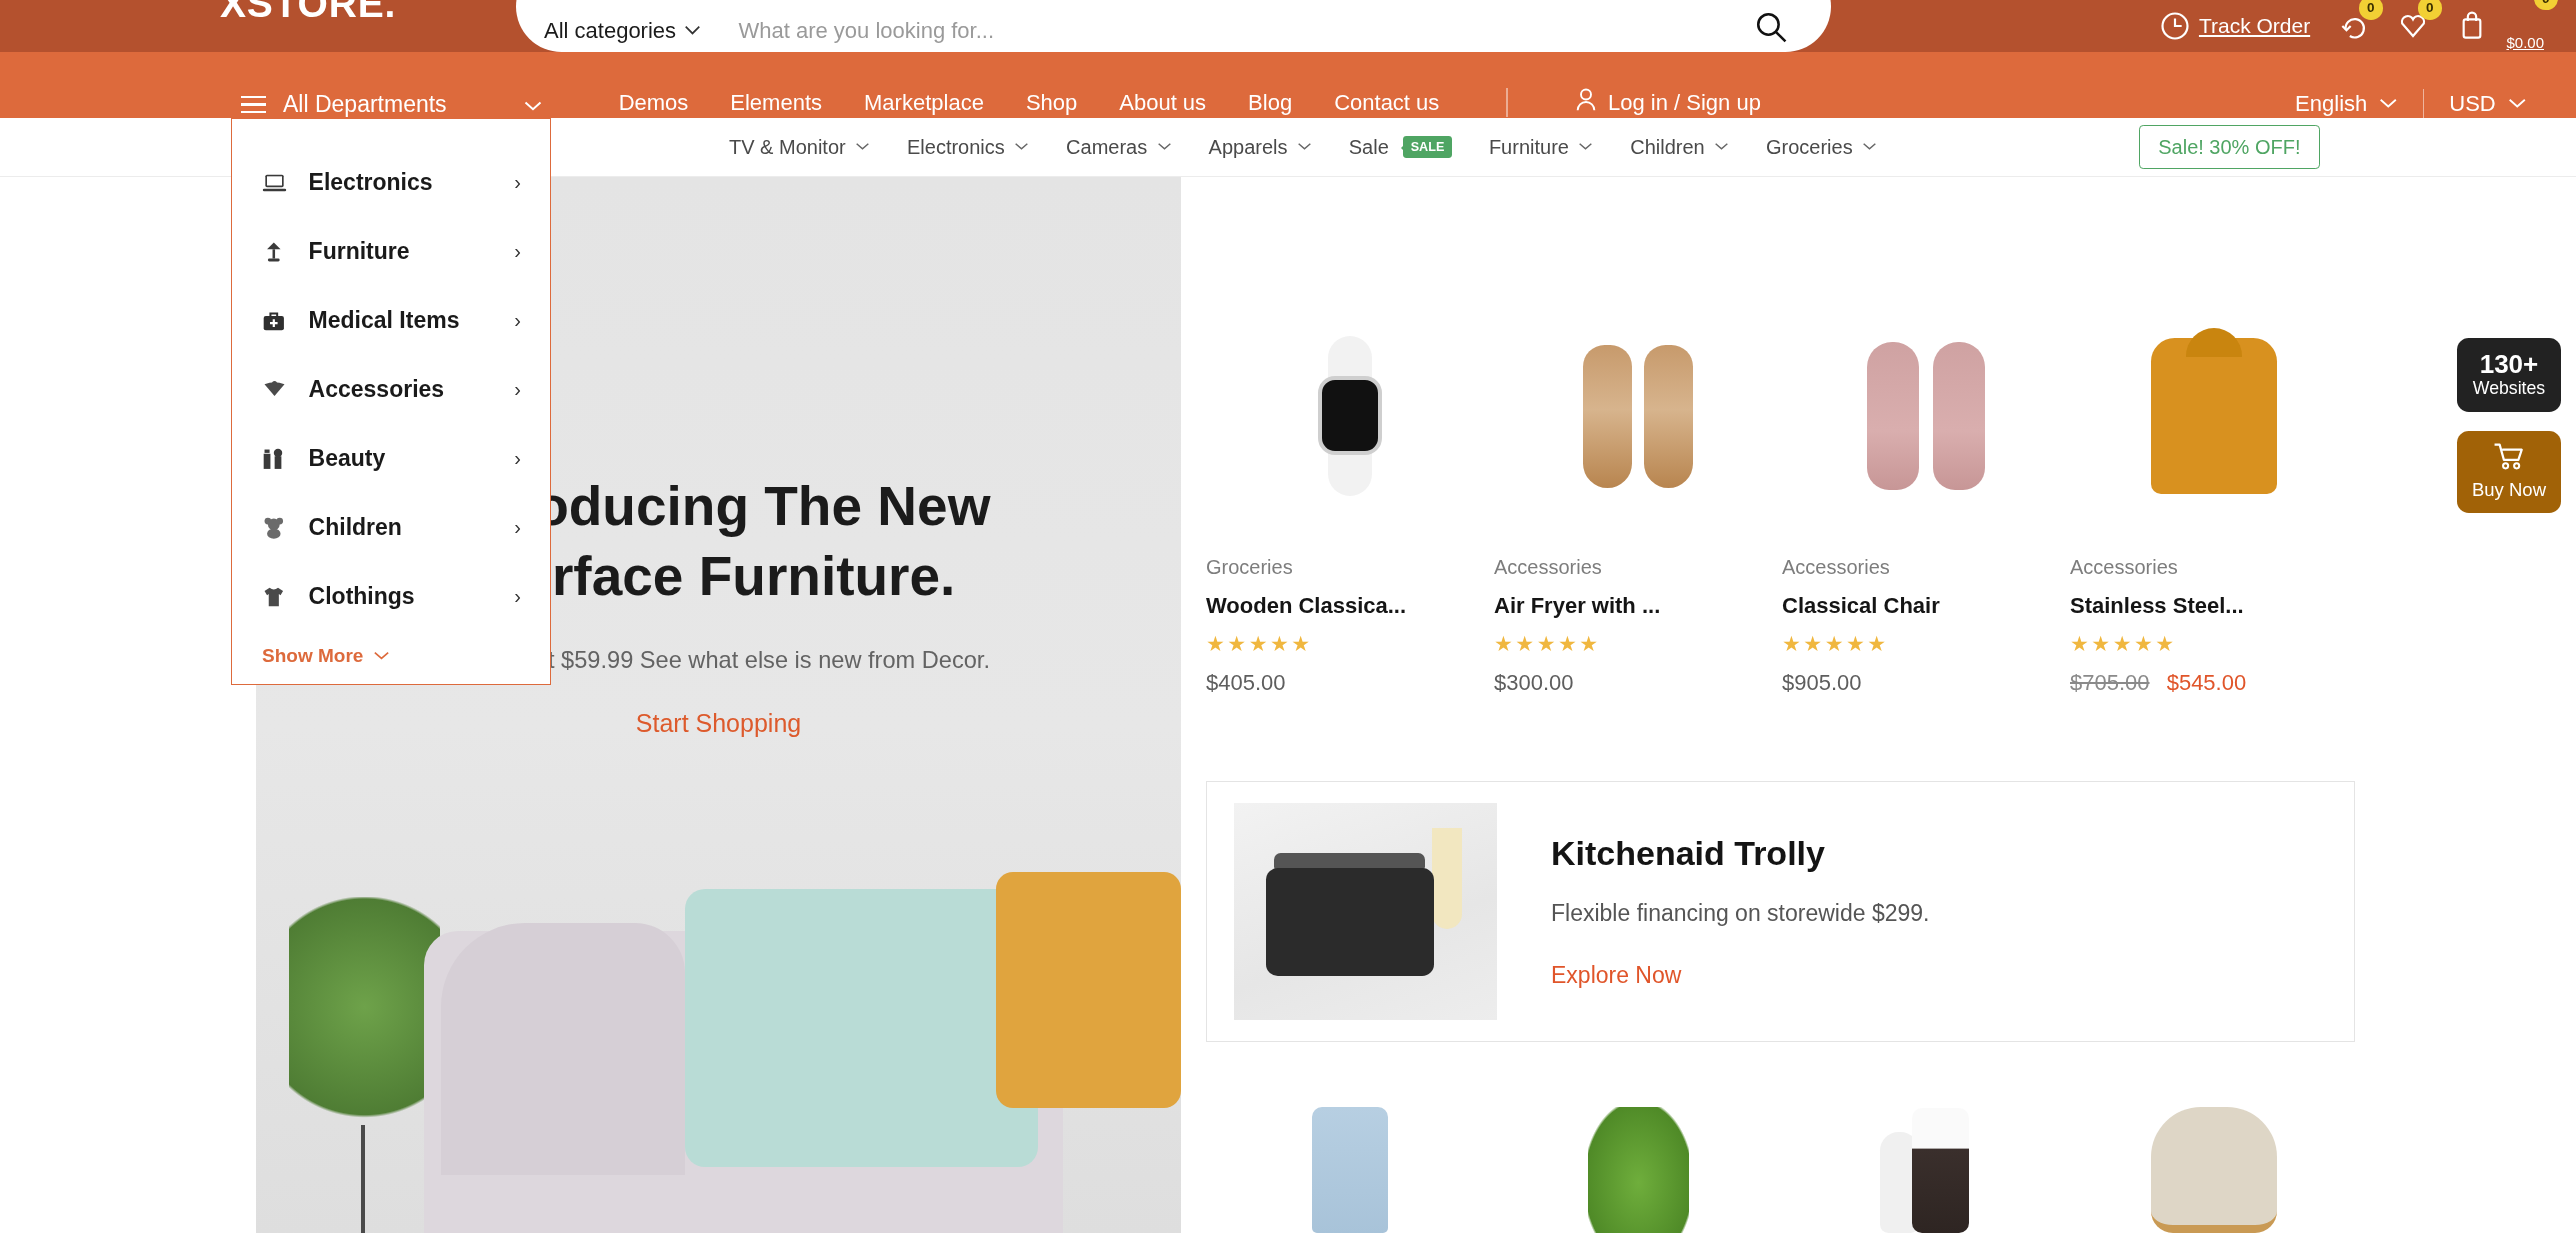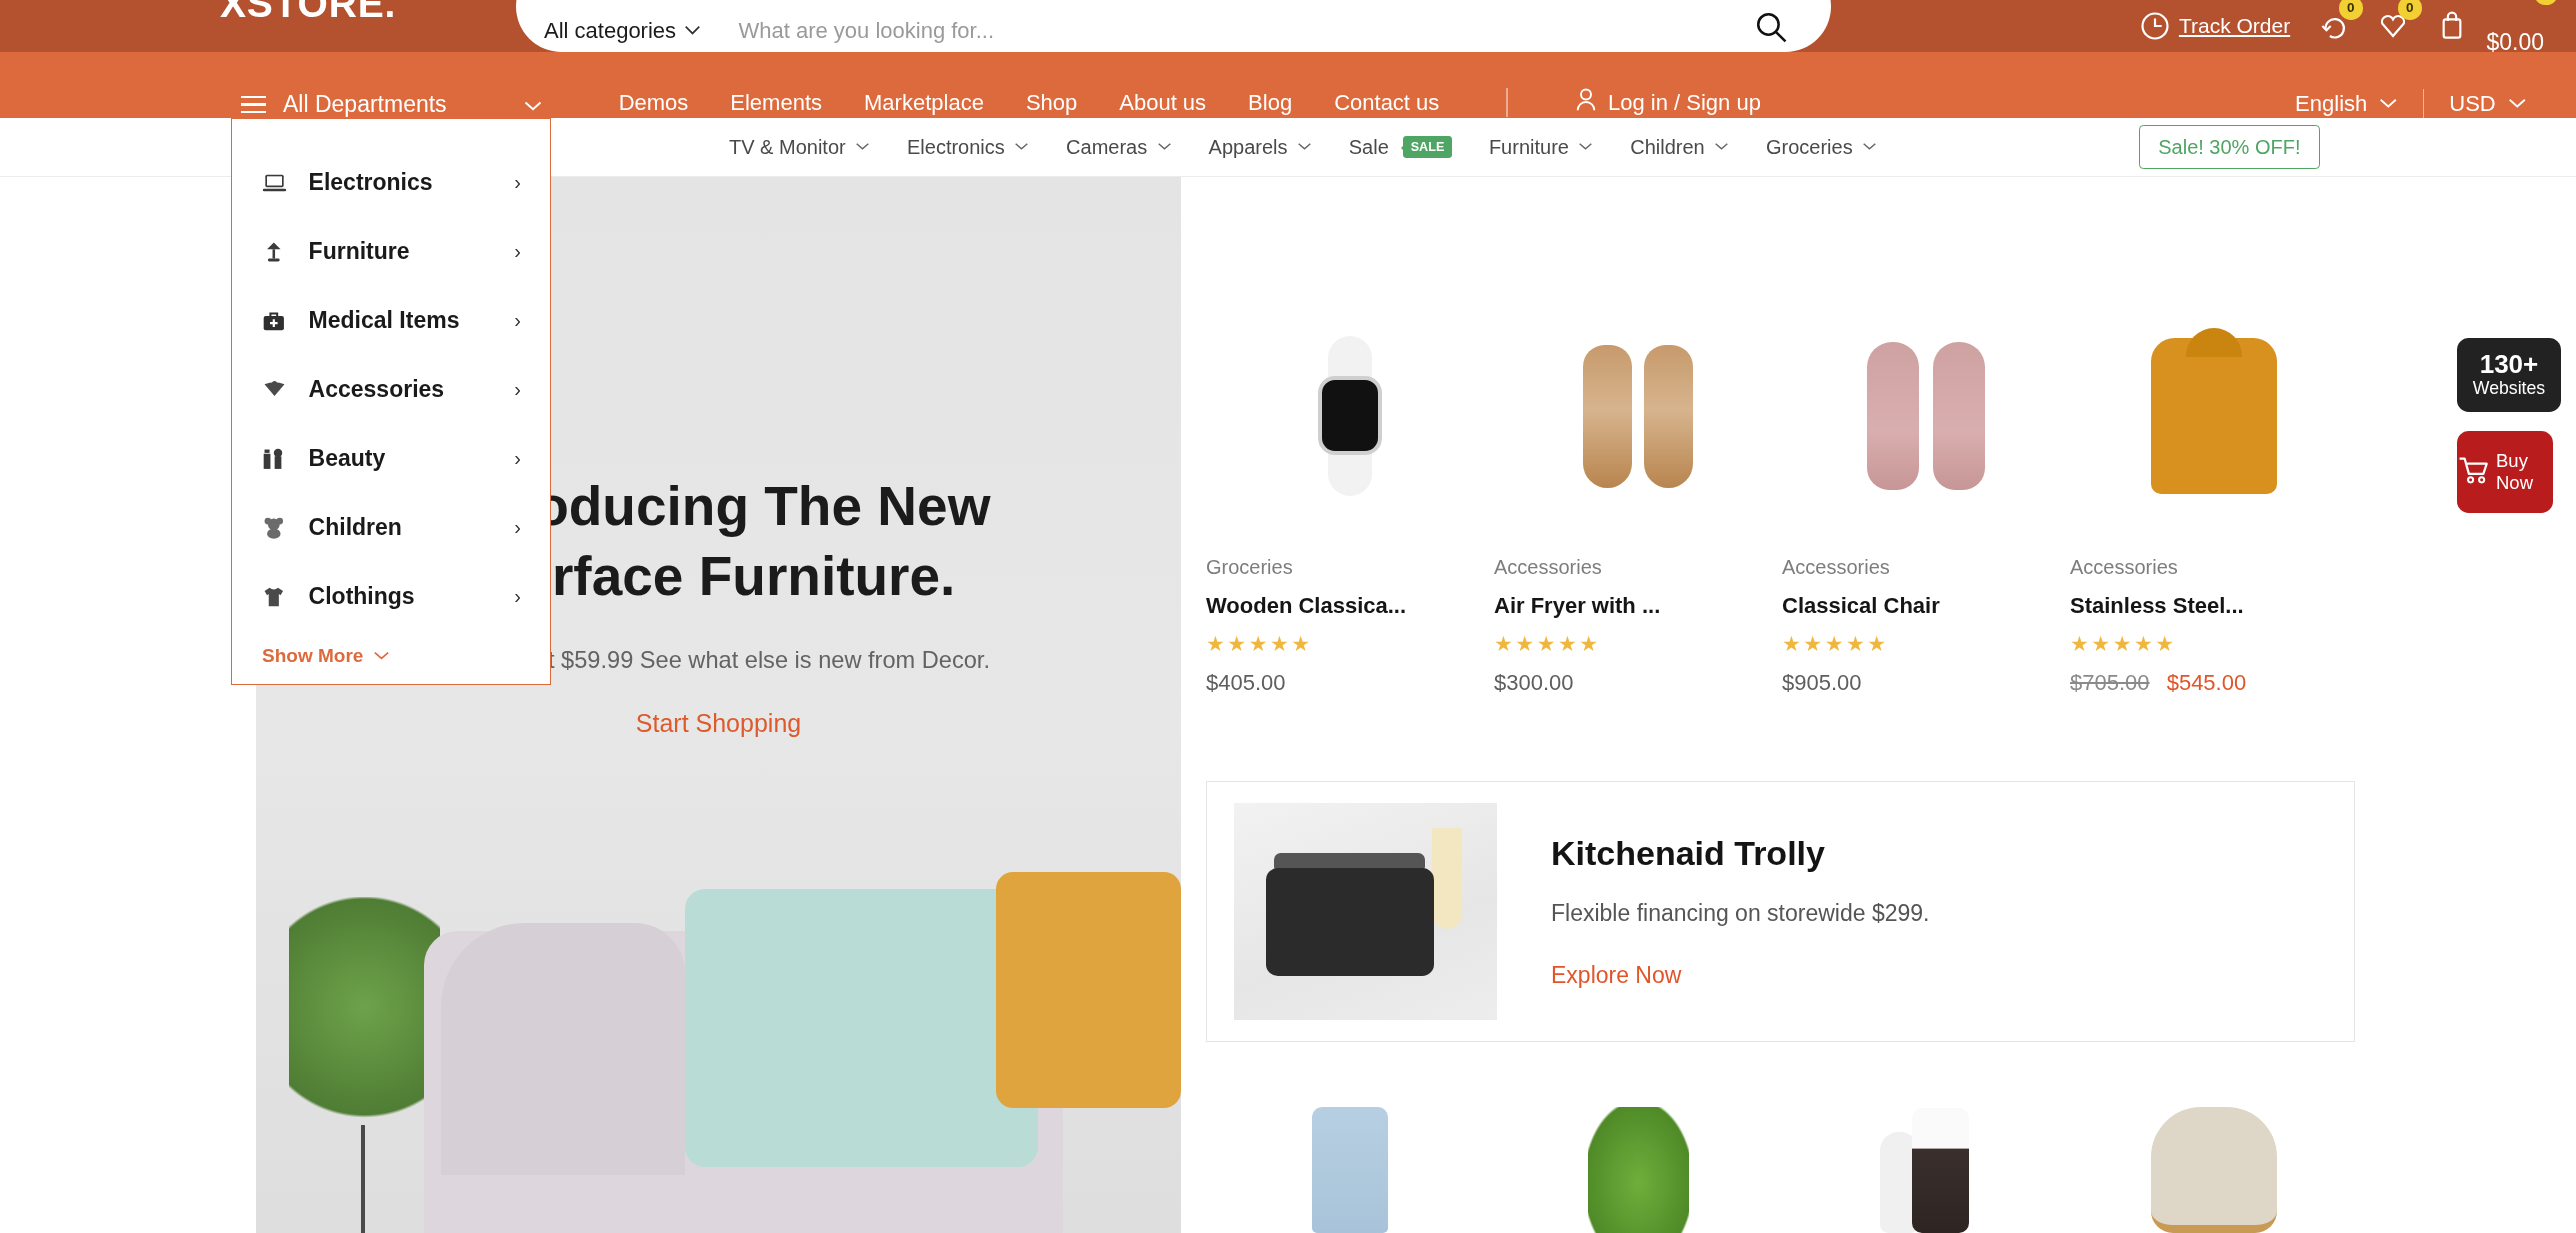--- a/index.html
+++ b/index.html
@@ -59,7 +59,7 @@
     font-size: 13.5px; font-weight: 700;
     display: flex; align-items: center; justify-content: center;
   }
-  .cart-amt { font-size: 23px; margin-left: 10px; margin-top: 32px; }
+  .cart-amt { font-size: 15px; margin-left: 10px; margin-top: 32px; }
 
   
   .navbar {

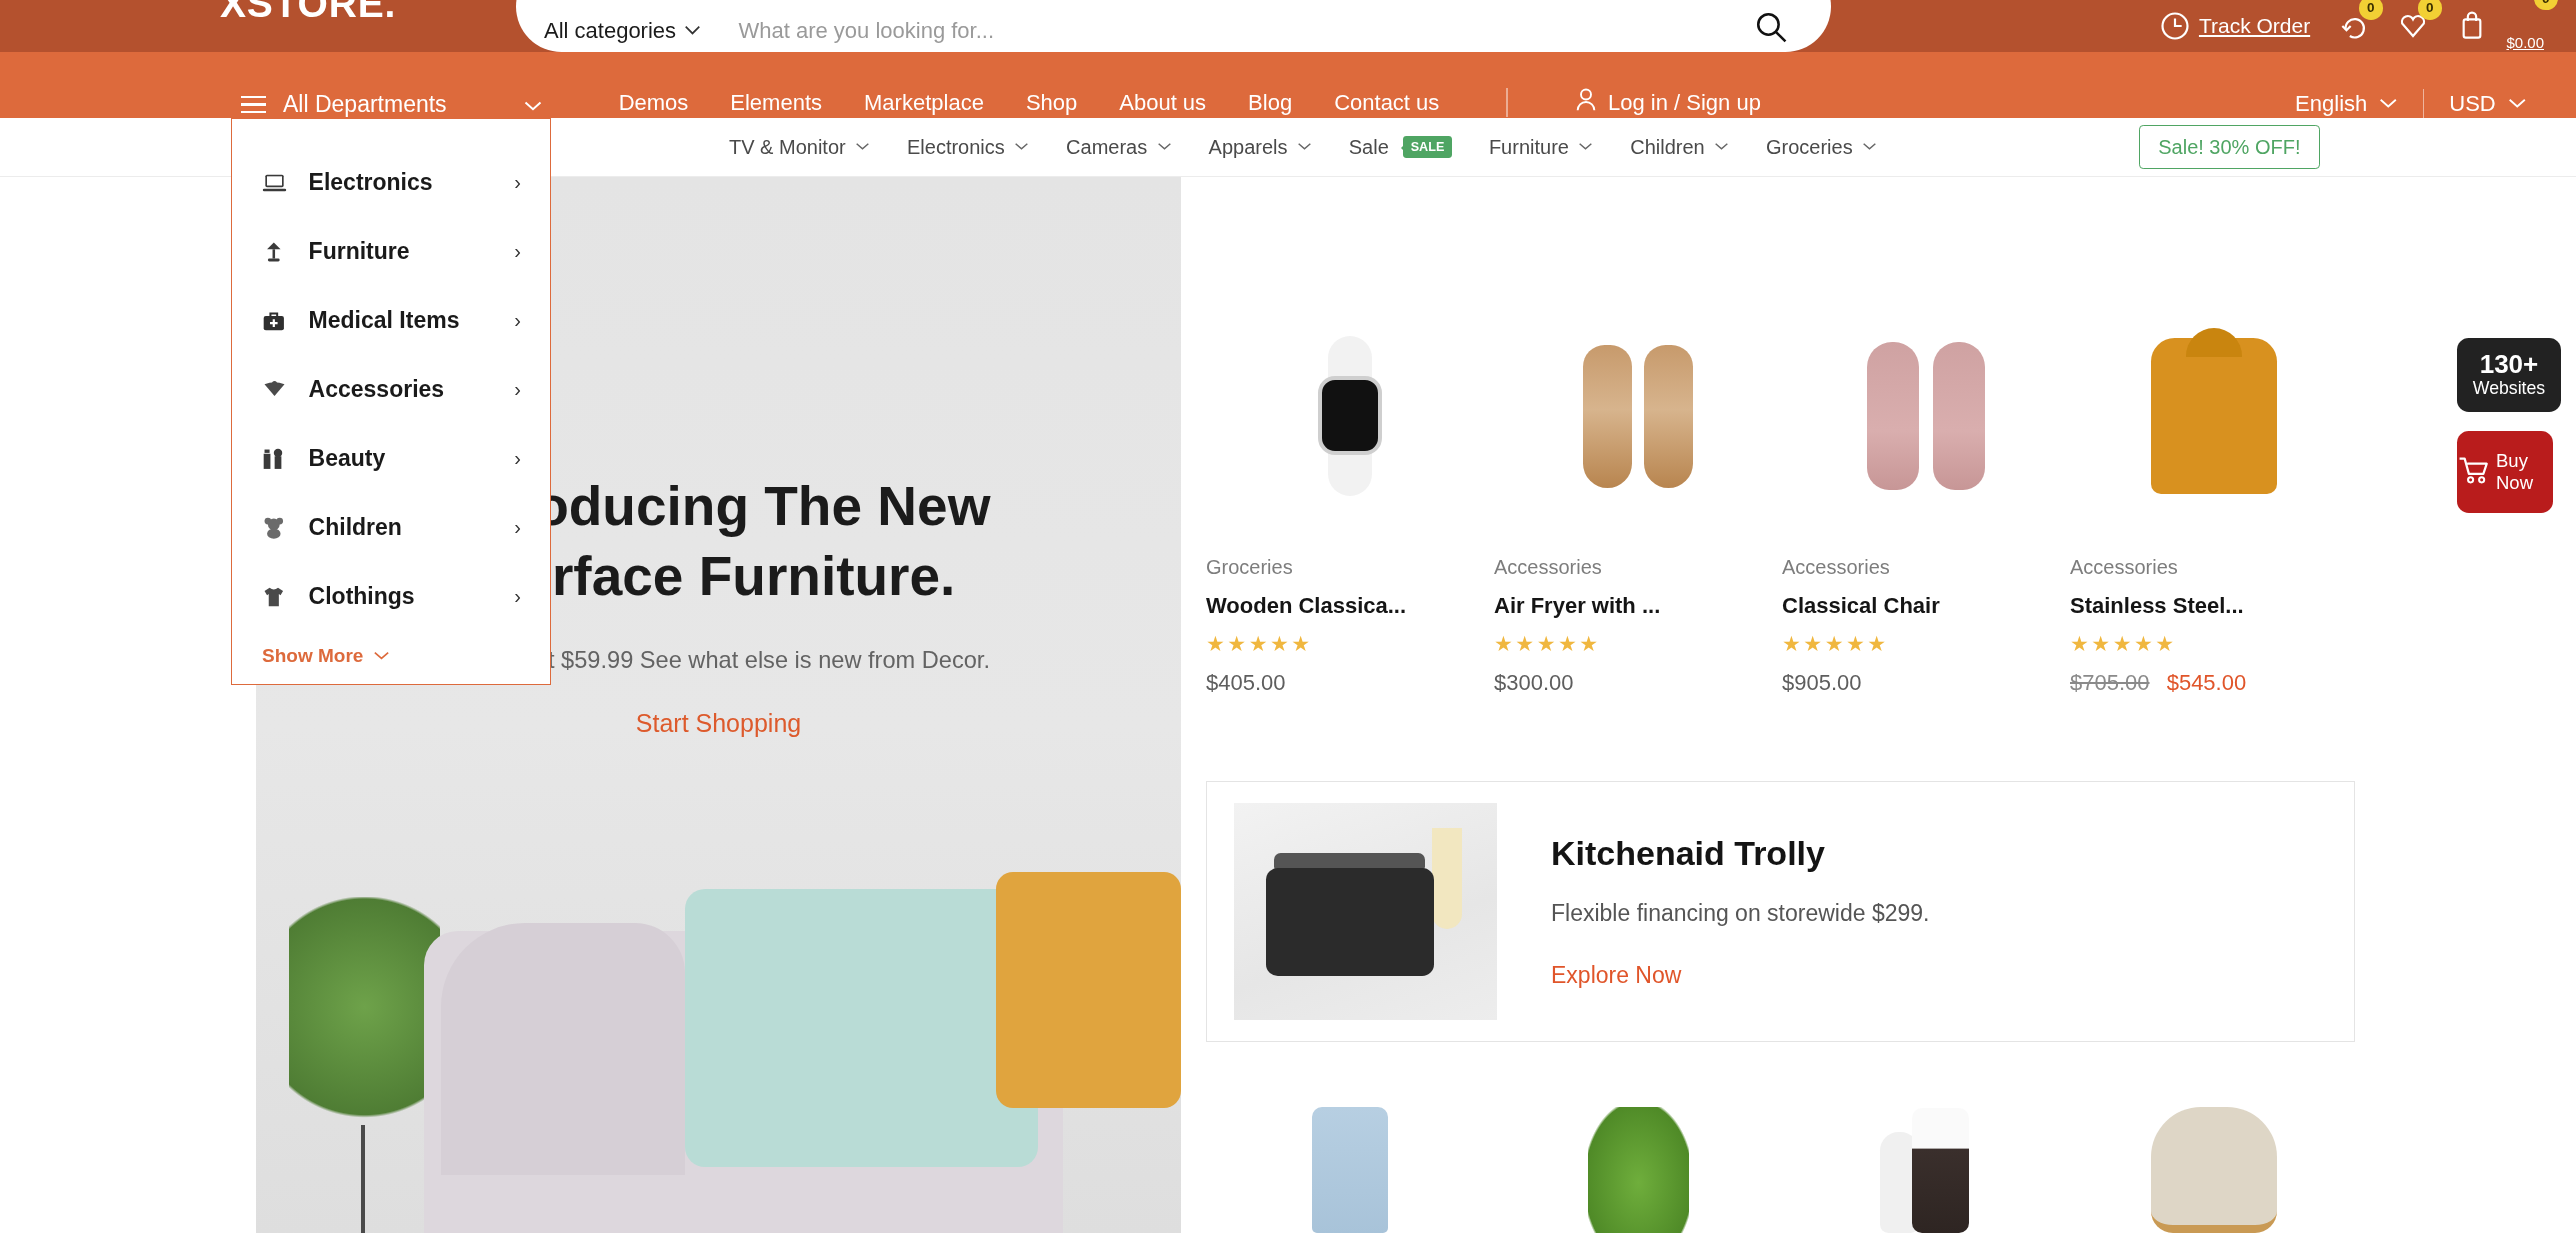--- a/index.html
+++ b/index.html
@@ -284,8 +284,8 @@
   .fw-num { font-size: 26px; font-weight: 700; line-height: 1.05; }
   .fw-lbl { font-size: 17.7px; }
   .fw-green {
-    width: 96px; height: 82px; background: #b91c1c; border-radius: 11.8px;
-    color: #fff; display: flex; 
+    width: 104px; height: 82px; background: #a16207; border-radius: 11.8px;
+    color: #fff; display: flex; flex-direction: column;
     align-items: center; justify-content: center; gap: 5px; cursor: pointer;
   }
   .fw-green .fw-lbl { font-size: 18.5px; }

